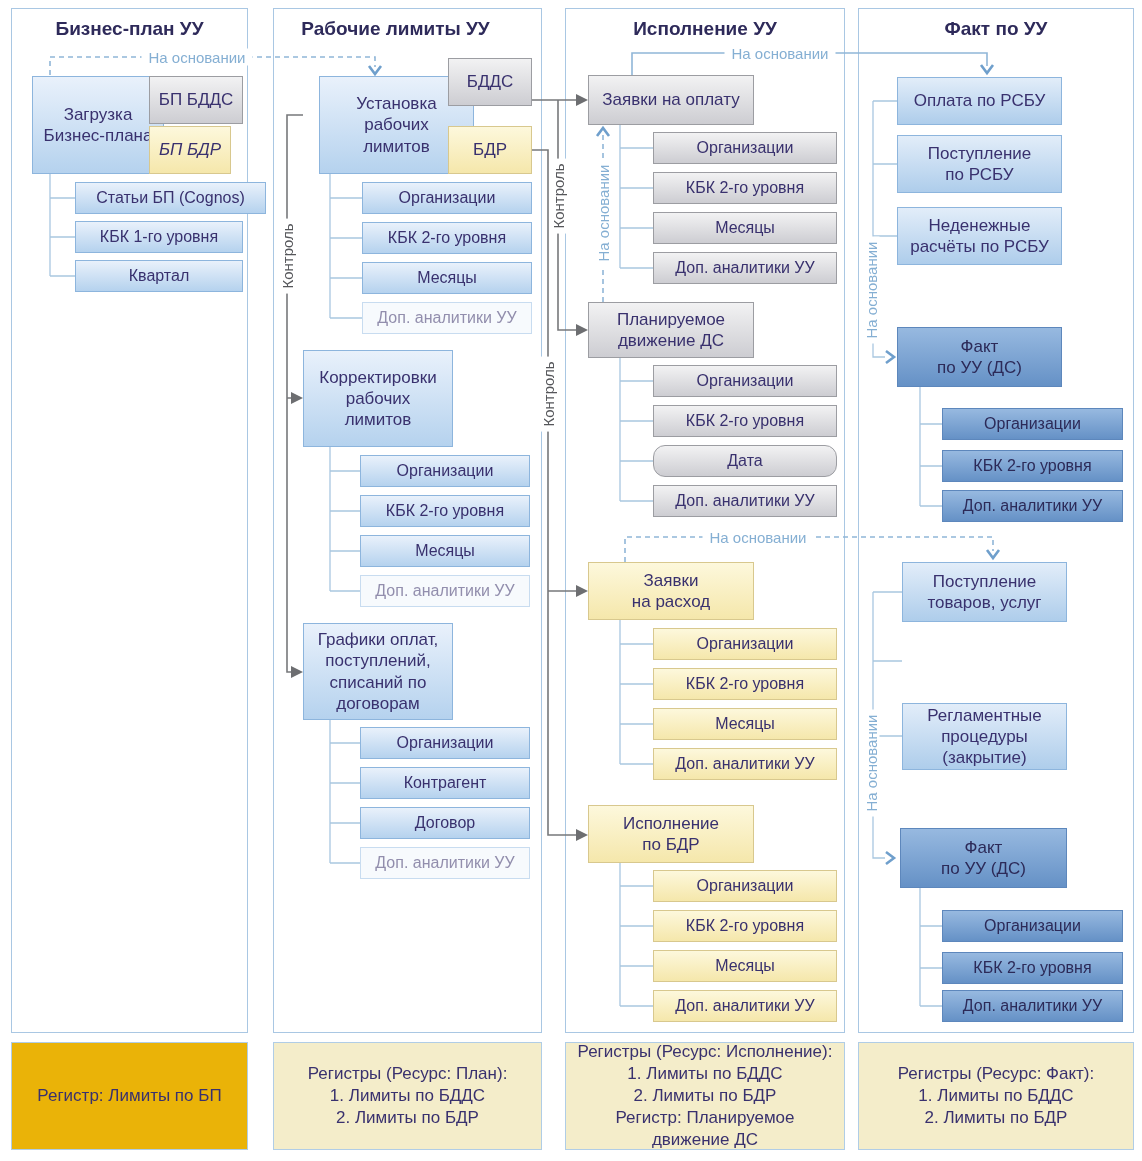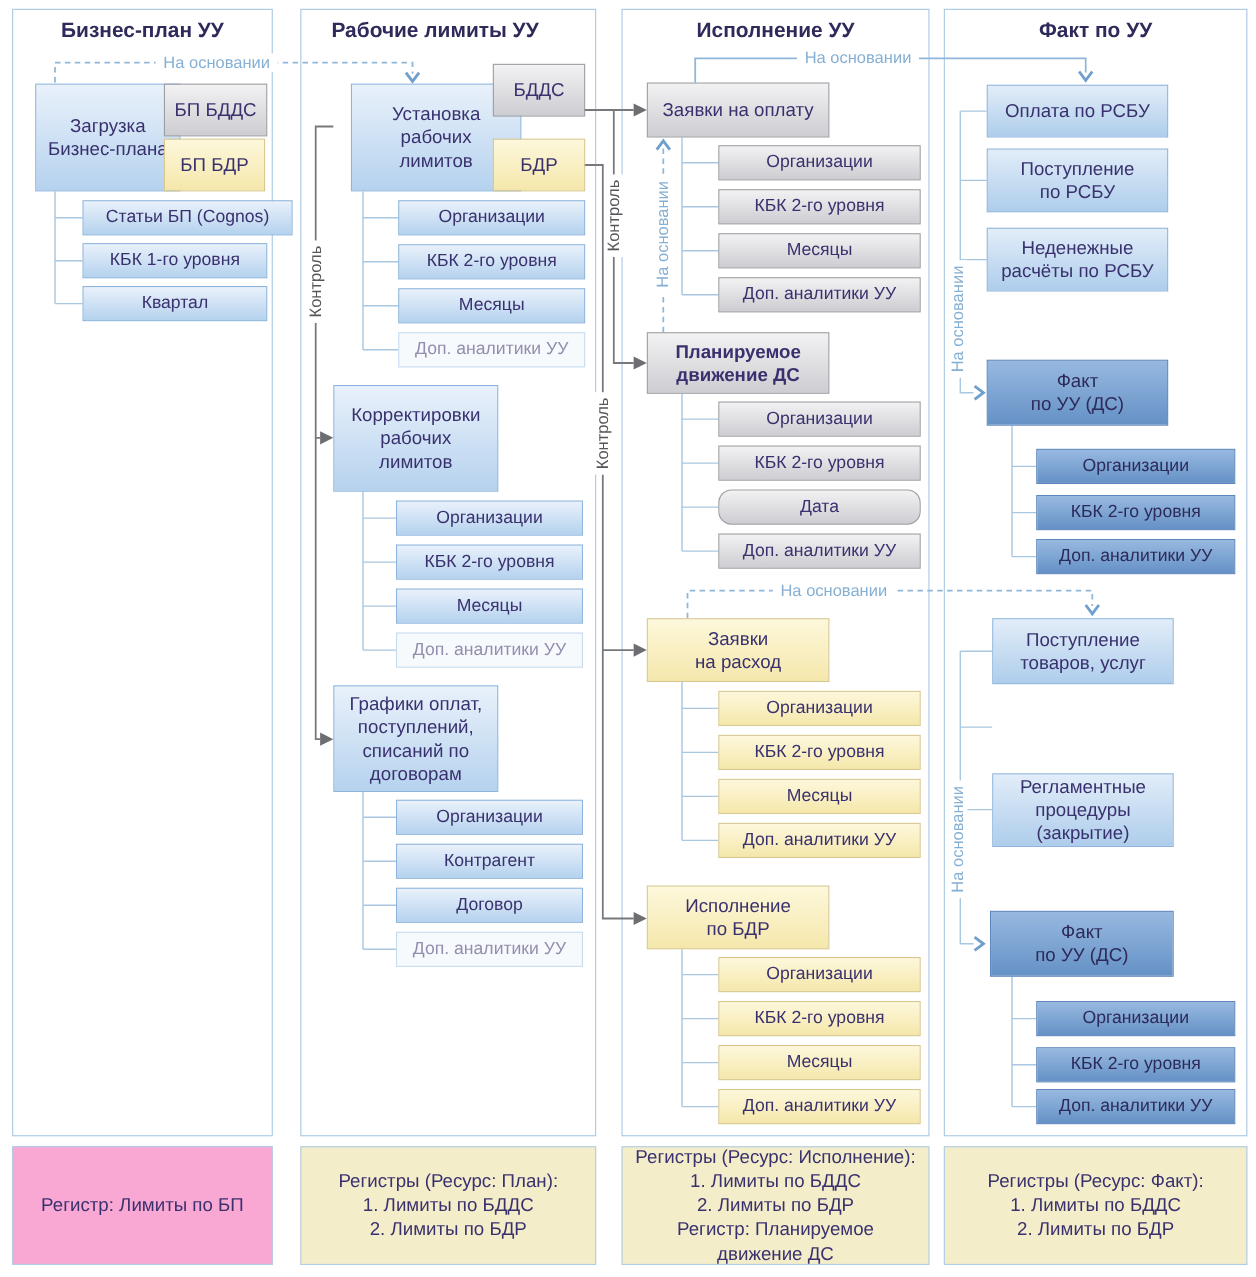--- a/index.html
+++ b/index.html
@@ -107,7 +107,7 @@
   <div class="box blue big" style="left:16px;top:76px;width:132px;height:98px;margin-left:16px;">Загрузка
 Бизнес-плана</div>
   <div class="box gray big" style="left:149px;top:76px;width:94px;height:48px;">БП БДДС</div>
-  <div class="box yellow big" style="left:149px;top:126px;width:92px;height:48px;">БП БДР</div>
+  <div class="box yellow big" style="left:149px;top:126px;width:82px;height:48px;font-style:italic;">БП БДР</div>
   <div class="box blue" style="left:75px;top:182px;width:191px;height:32px;">Статьи БП (Cognos)</div>
   <div class="box blue" style="left:75px;top:221px;width:168px;height:32px;">КБК 1-го уровня</div>
   <div class="box blue" style="left:75px;top:260px;width:168px;height:32px;">Квартал</div>

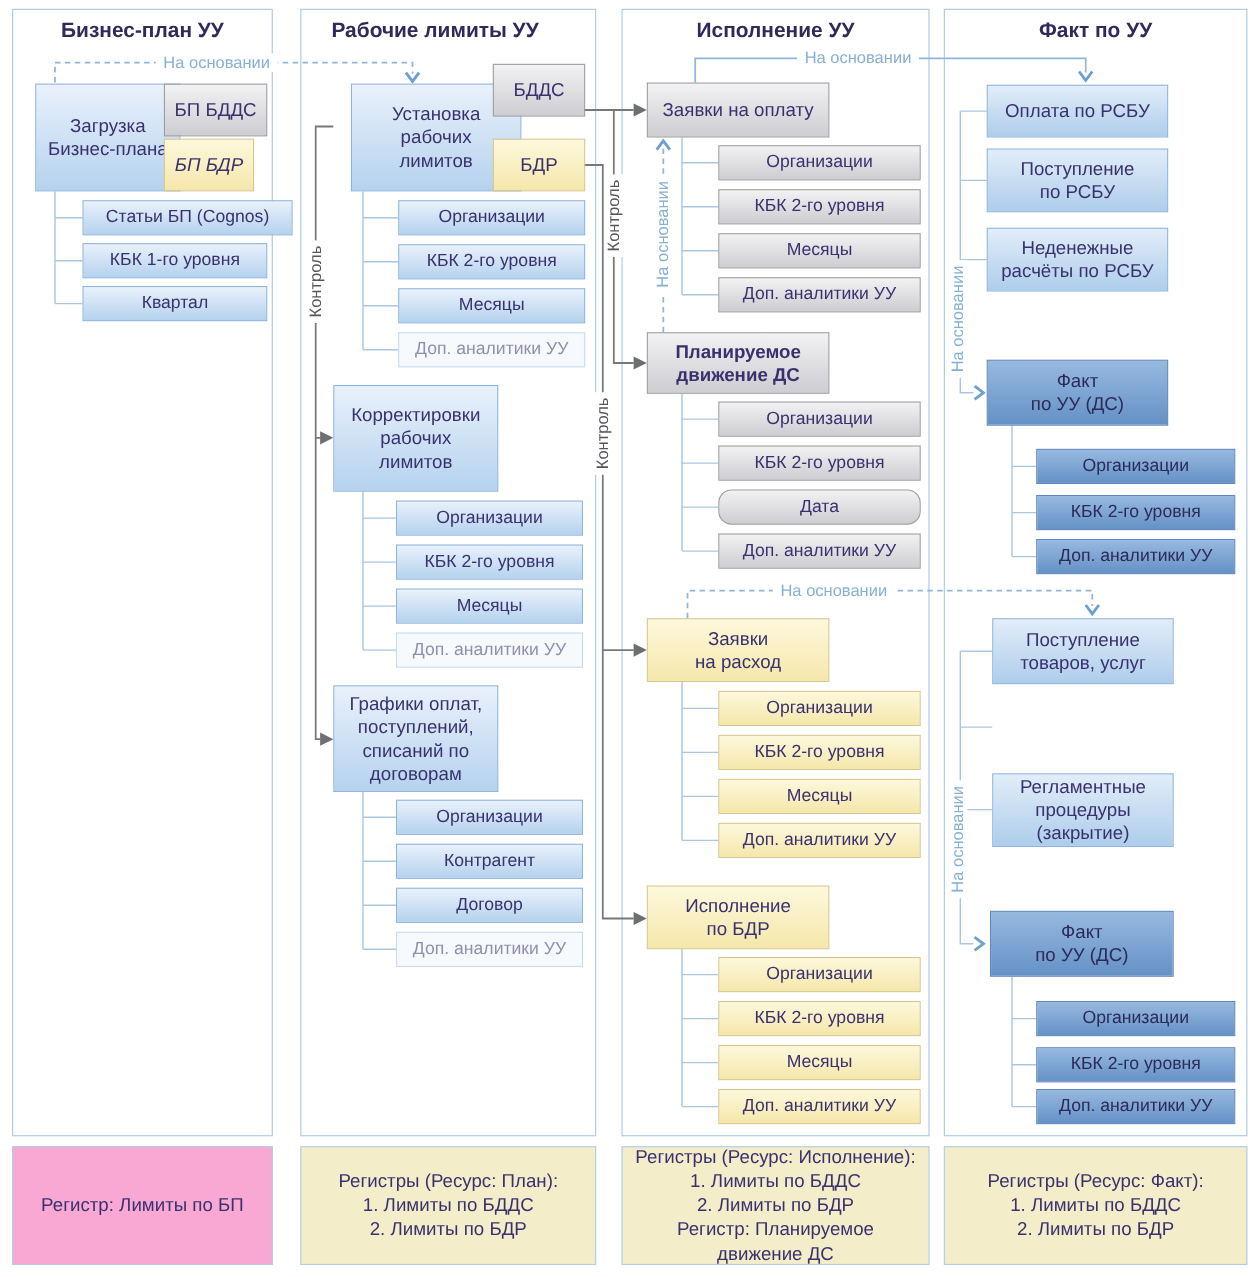--- a/index.html
+++ b/index.html
@@ -149,7 +149,7 @@
   <div class="box gray" style="left:653px;top:212px;width:184px;height:32px;">Месяцы</div>
   <div class="box gray" style="left:653px;top:252px;width:184px;height:32px;">Доп. аналитики УУ</div>
 
-  <div class="box gray big" style="left:588px;top:302px;width:166px;height:56px;font-weight:bold;">Планируемое
+  <div class="box gray big" style="left:588px;top:302px;width:166px;height:56px;">Планируемое
 движение ДС</div>
   <div class="box gray" style="left:653px;top:365px;width:184px;height:32px;">Организации</div>
   <div class="box gray" style="left:653px;top:405px;width:184px;height:32px;">КБК 2-го уровня</div>

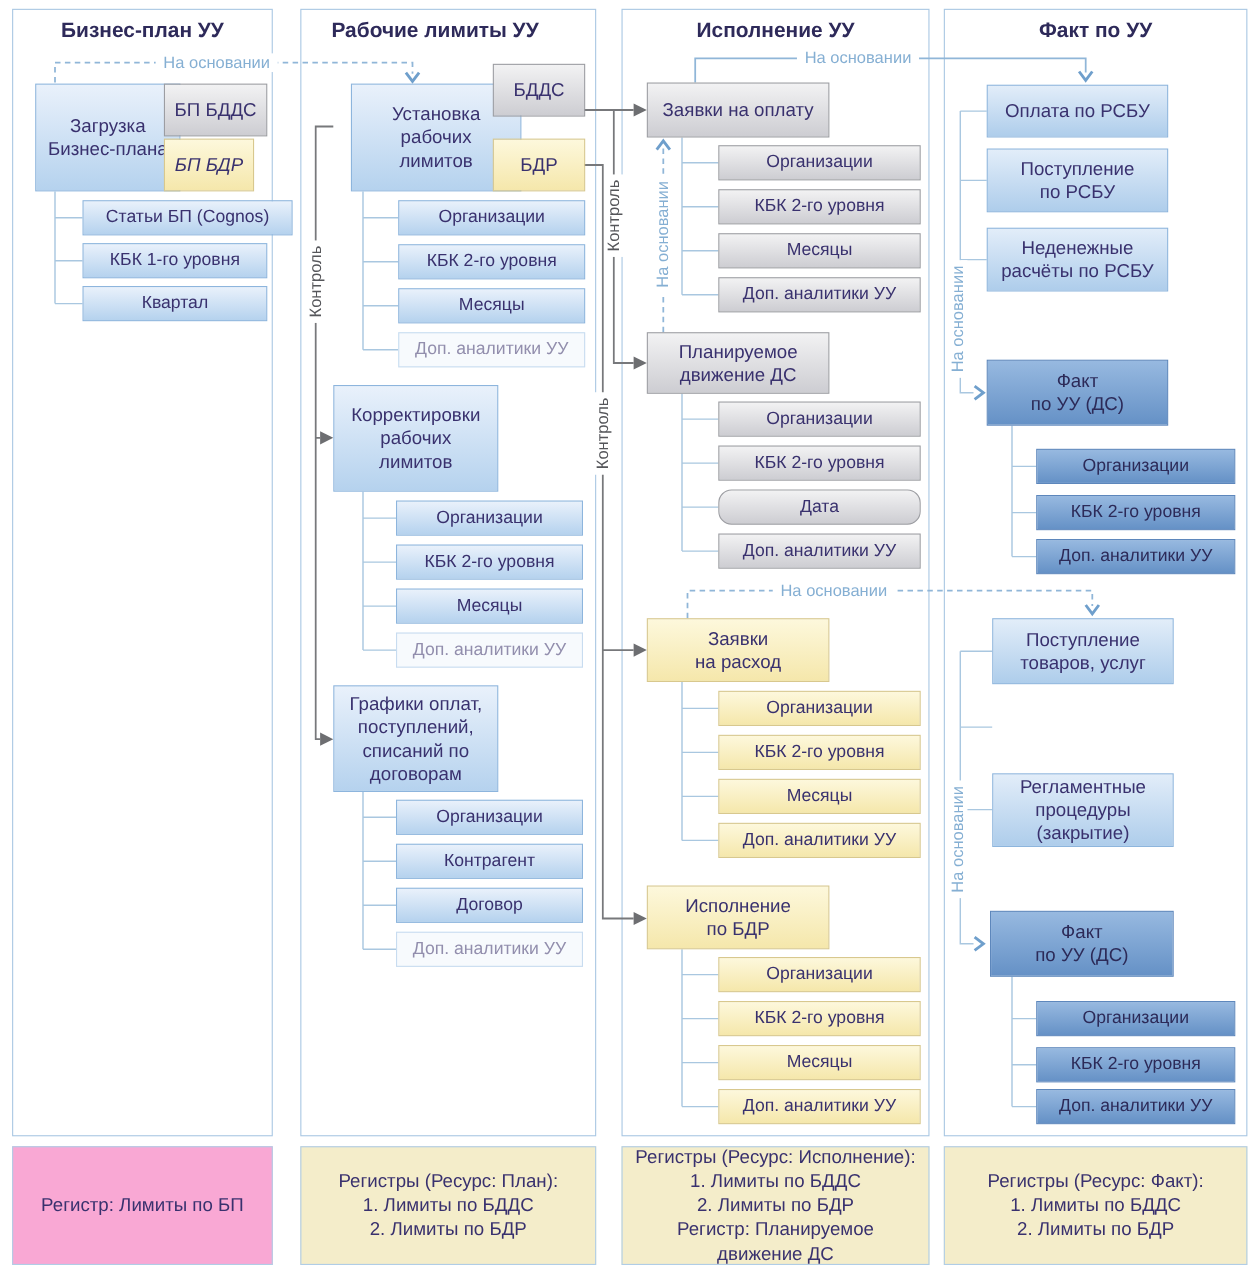--- a/index.html
+++ b/index.html
@@ -18,7 +18,7 @@
   .dblue{background:linear-gradient(#97b9e0,#6591c6);border:1px solid #5d87bc;color:#2c2a58;}
   .ftr{position:absolute;border:1px solid #b0cde6;display:flex;align-items:center;justify-content:center;
        text-align:center;white-space:pre-line;box-sizing:border-box;font-size:17px;line-height:1.3;}
-  .f-blue{background:#f9a8d4;}
+  .f-blue{background:#eab308;}
   .f-yellow{background:#f4edca;}
   .vlabel{position:absolute;transform:translate(-50%,-50%) rotate(-90deg);background:#fff;
           padding:0 5px;font-size:15px;white-space:nowrap;z-index:3;}

